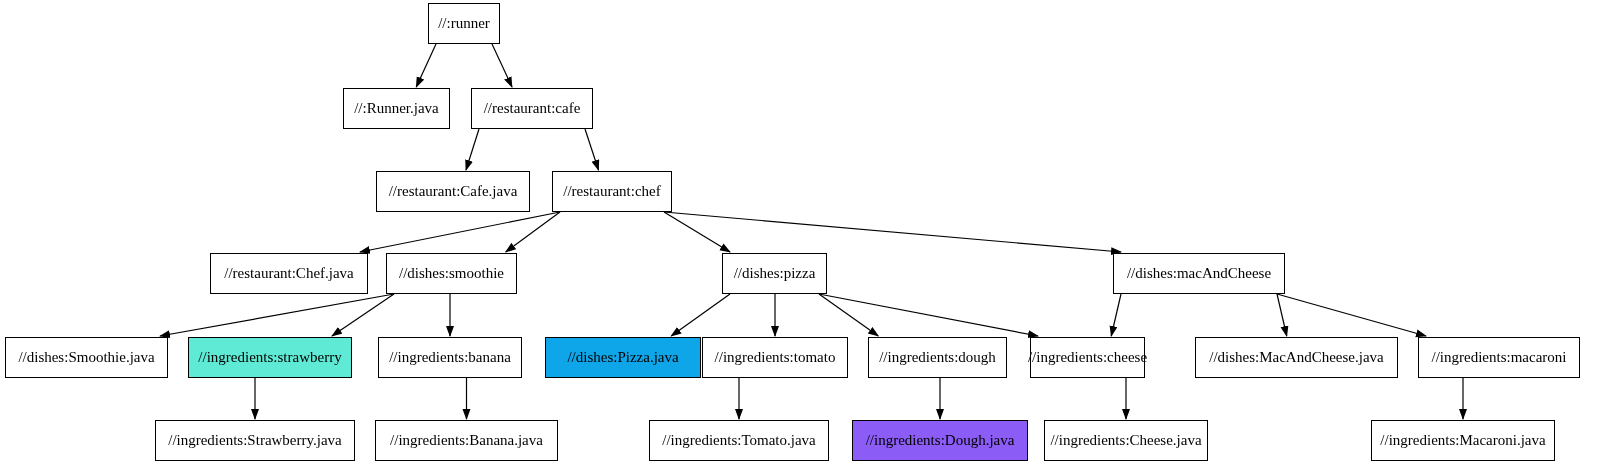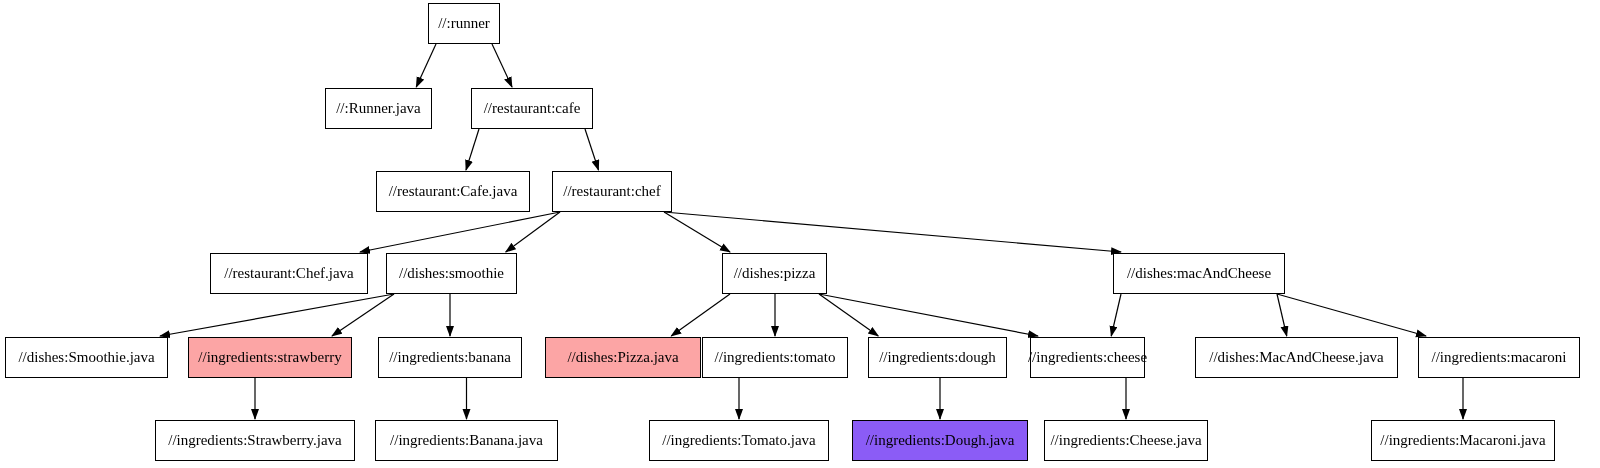--- a/index.html
+++ b/index.html
@@ -77,7 +77,7 @@
       <div class="node" style="left: 428px; top: 3px; width: 72px; height: 41px; background: rgb(255, 255, 255); border-color: rgb(0, 0, 0);">
         <span>//:runner</span>
       </div>
-      <div class="node" style="left: 325px; top: 88px; width: 107px; height: 41px; background: rgb(255, 255, 255); border-color: rgb(0, 0, 0);">
+      <div class="node" style="left: 343px; top: 88px; width: 107px; height: 41px; background: rgb(255, 255, 255); border-color: rgb(0, 0, 0);">
         <span>//:Runner.java</span>
       </div>
       <div class="node" style="left: 471px; top: 88px; width: 122px; height: 41px; background: rgb(255, 255, 255); border-color: rgb(0, 0, 0);">

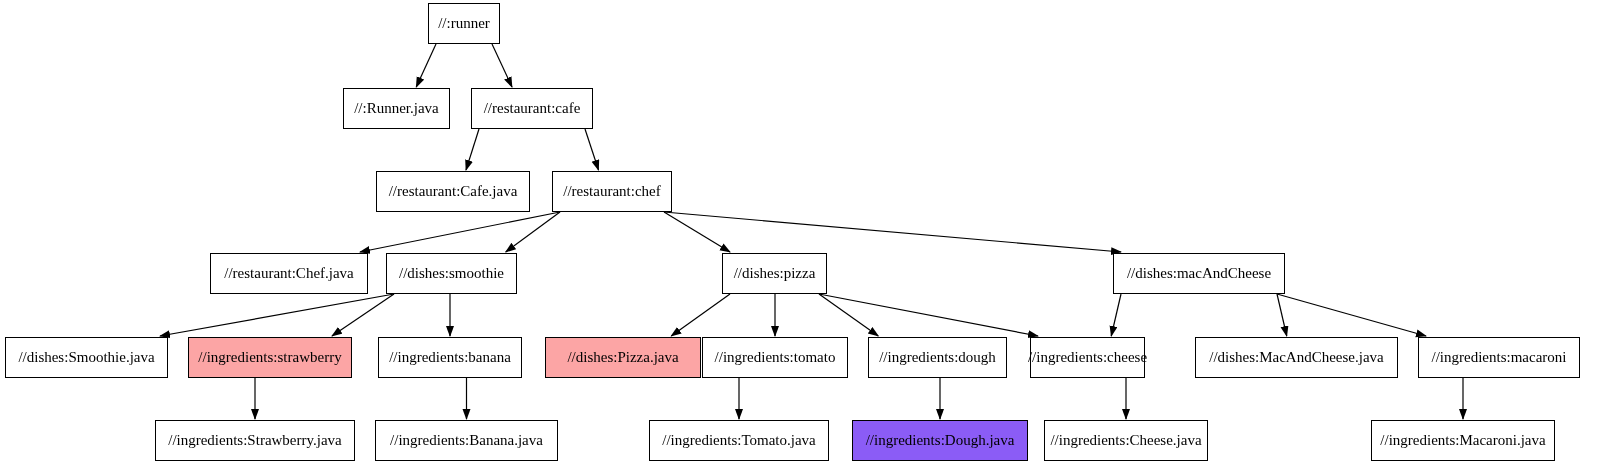--- a/index.html
+++ b/index.html
@@ -104,7 +104,7 @@
       <div class="node" style="left: 5px; top: 337px; width: 163px; height: 41px; background: rgb(255, 255, 255); border-color: rgb(0, 0, 0);">
         <span>//dishes:Smoothie.java</span>
       </div>
-      <div class="node" style="left: 188px; top: 337px; width: 164px; height: 41px; background: #fca5a5; border-color: rgb(0, 0, 0);">
+      <div class="node" style="left: 188px; top: 337px; width: 164px; height: 41px; background: #5eead4; border-color: rgb(0, 0, 0);">
         <span>//ingredients:strawberry</span>
       </div>
       <div class="node" style="left: 378px; top: 337px; width: 144px; height: 41px; background: rgb(255, 255, 255); border-color: rgb(0, 0, 0);">

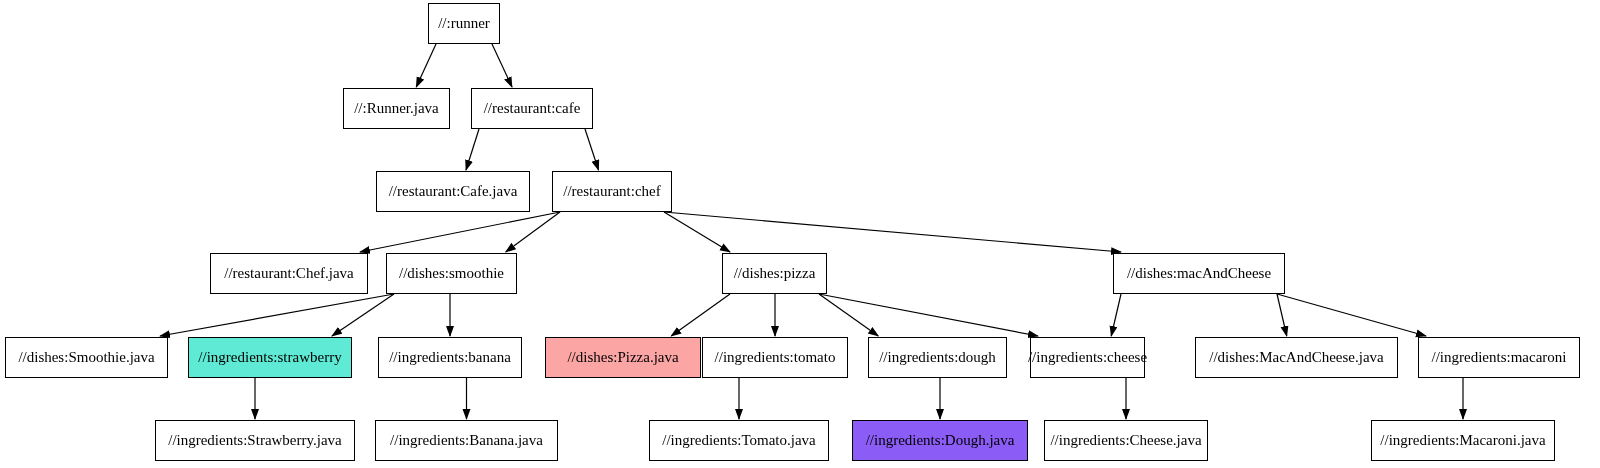--- a/index.html
+++ b/index.html
@@ -110,7 +110,7 @@
       <div class="node" style="left: 378px; top: 337px; width: 144px; height: 41px; background: rgb(255, 255, 255); border-color: rgb(0, 0, 0);">
         <span>//ingredients:banana</span>
       </div>
-      <div class="node" style="left: 545px; top: 337px; width: 156px; height: 41px; background: #fca5a5; border-color: rgb(0, 0, 0);">
+      <div class="node" style="left: 545px; top: 337px; width: 156px; height: 41px; background: #0ea5e9; border-color: rgb(0, 0, 0);">
         <span>//dishes:Pizza.java</span>
       </div>
       <div class="node" style="left: 702px; top: 337px; width: 146px; height: 41px; background: rgb(255, 255, 255); border-color: rgb(0, 0, 0);">

